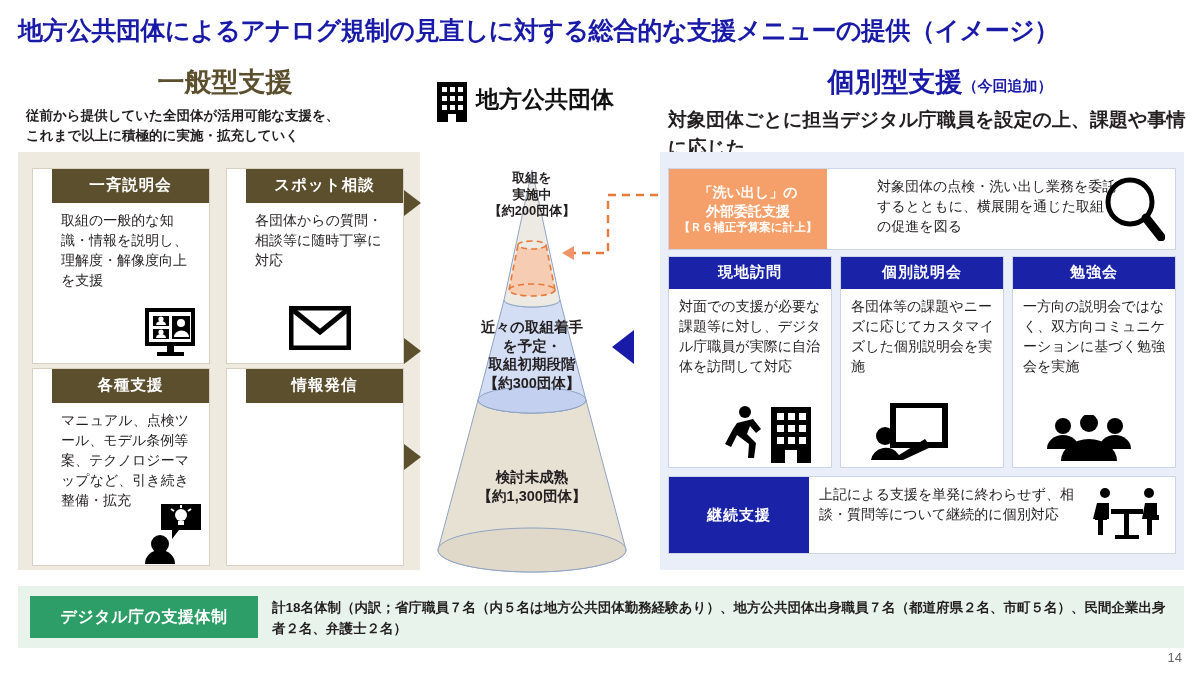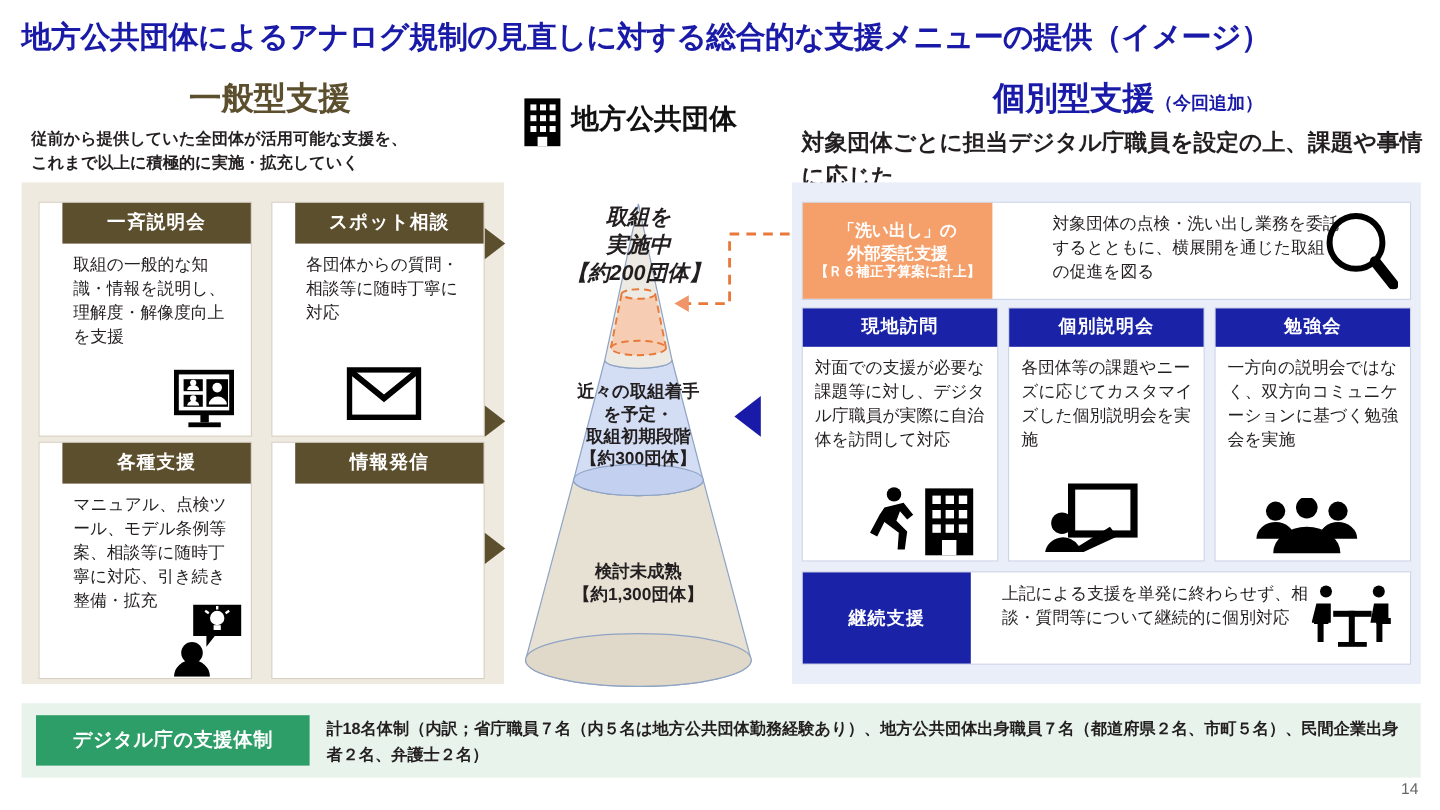--- a/index.html
+++ b/index.html
@@ -84,7 +84,7 @@
     position: absolute; text-align: center; font-weight: bold;
     color: #231f20; line-height: 1.28; width: 100%;
   }
-  #cone-t1 { top: 20px;  font-size: 18px; font-style: italic; }
+  #cone-t1 { top: 20px;  font-size: 13px; }
   #cone-t2 { top: 168px; font-size: 14.5px; }
   #cone-t3 { top: 318px; font-size: 14.5px; }
 

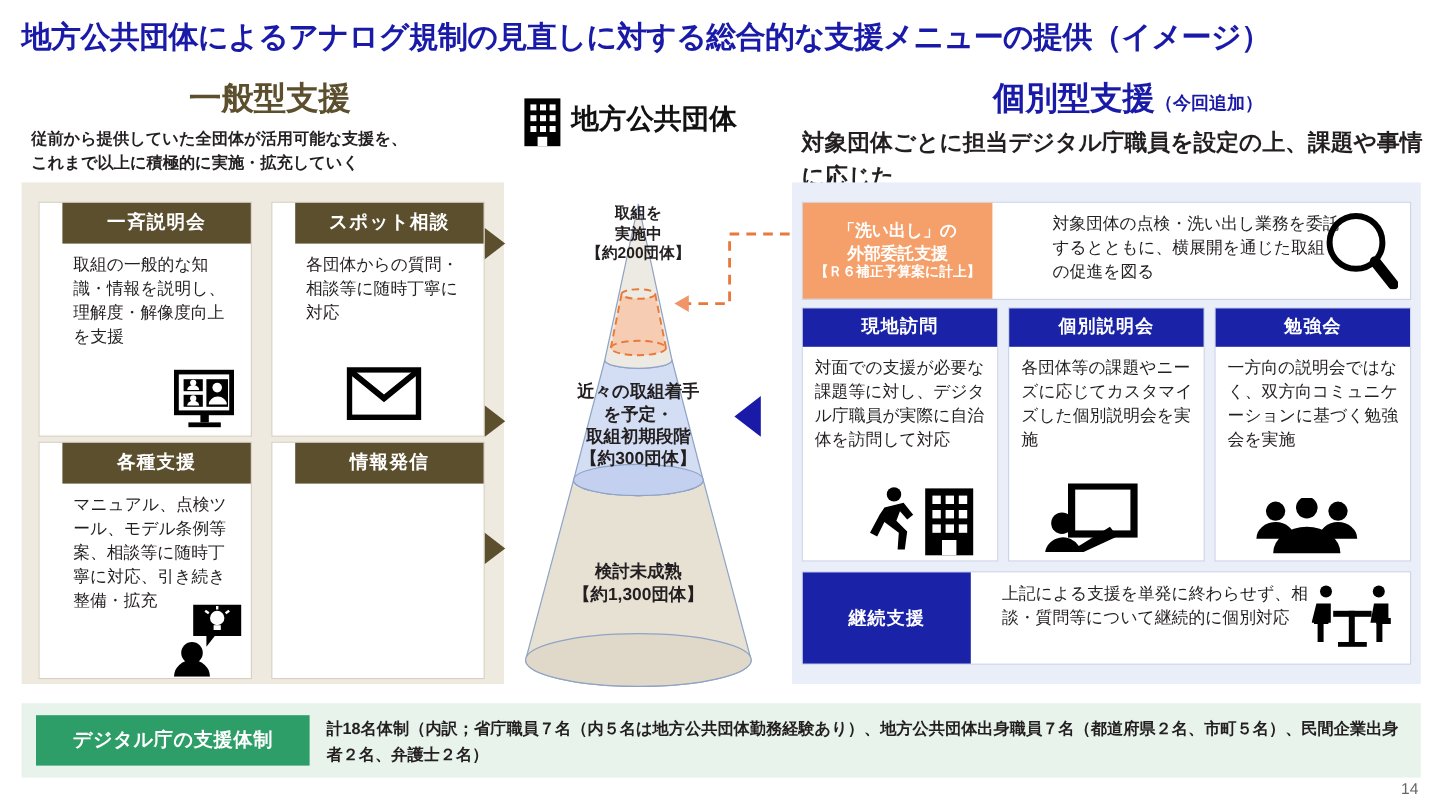--- a/index.html
+++ b/index.html
@@ -204,7 +204,7 @@
 <div class="card" id="card-various">
   <div class="card-head">各種支援</div>
   <div class="card-body">
-    <span>マニュアル、点検ツール、モデル条例等案、相談等に随時丁寧に対応、引き続き整備・拡充</span>
+    <span>マニュアル、点検ツール、モデル条例等案、テクノロジーマップなど、引き続き整備・拡充</span>
     <span class="card-icon" style="right:6px;bottom:2px;">
       <svg width="60" height="62" viewBox="0 0 60 62">
         <path d="M18 2 h40 v26 h-22 l-7 9 v-9 h-11z" fill="#000"></path>

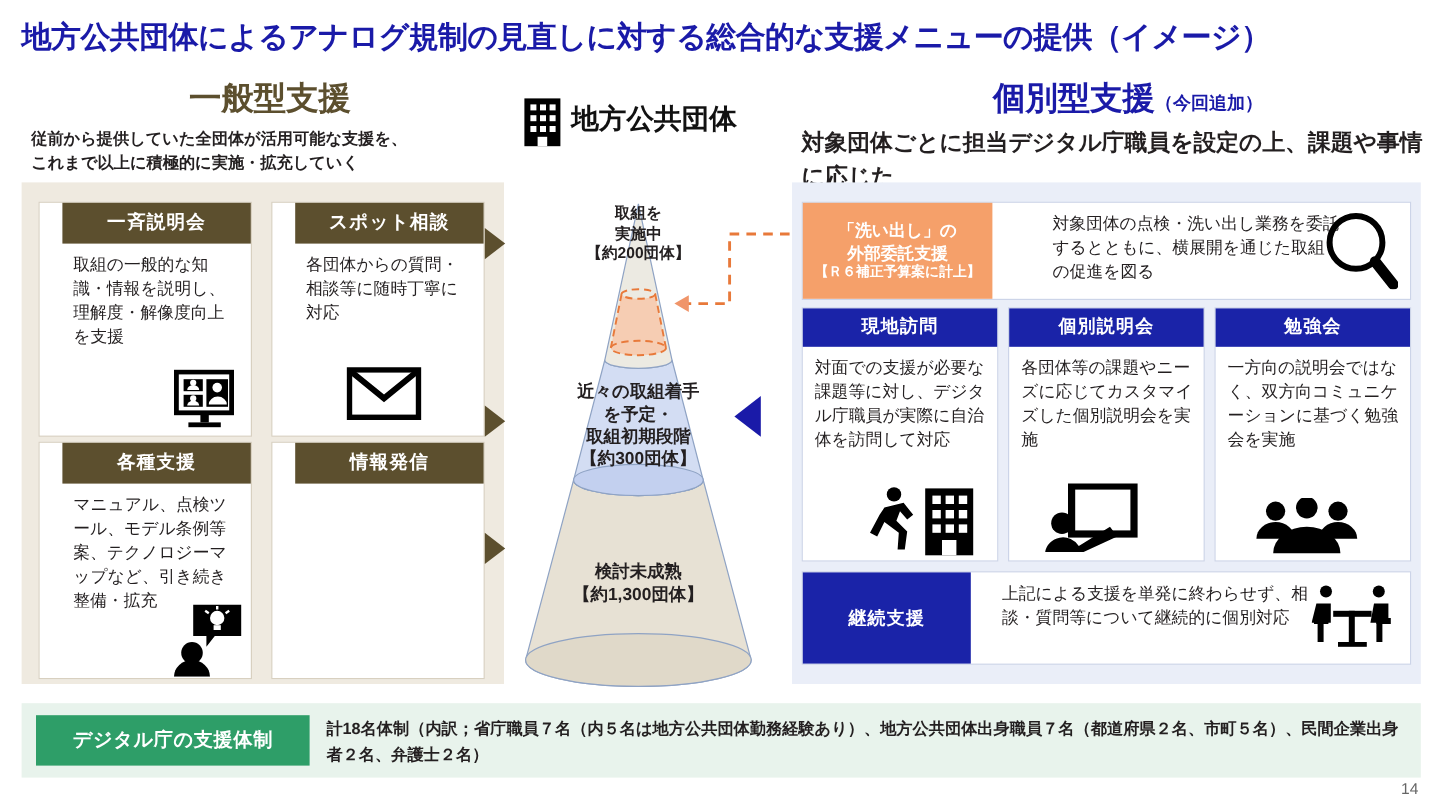--- a/index.html
+++ b/index.html
@@ -371,7 +371,7 @@
 <div class="rcard" id="rcard-cont">
   <div class="rhead-blue">継続支援</div>
   <div class="rbody">
-    <span style="display:inline-block;width:280px;margin-left:16px;">上記による支援を単発に終わらせず、相談・質問等について継続的に個別対応</span>
+    <span style="display:inline-block;width:280px;">上記による支援を単発に終わらせず、相談・質問等について継続的に個別対応</span>
     <span style="position:absolute;right:14px;top:8px;">
       <svg width="68" height="56" viewBox="0 0 68 56">
         <circle cx="12" cy="8" r="5" fill="#000"></circle>

